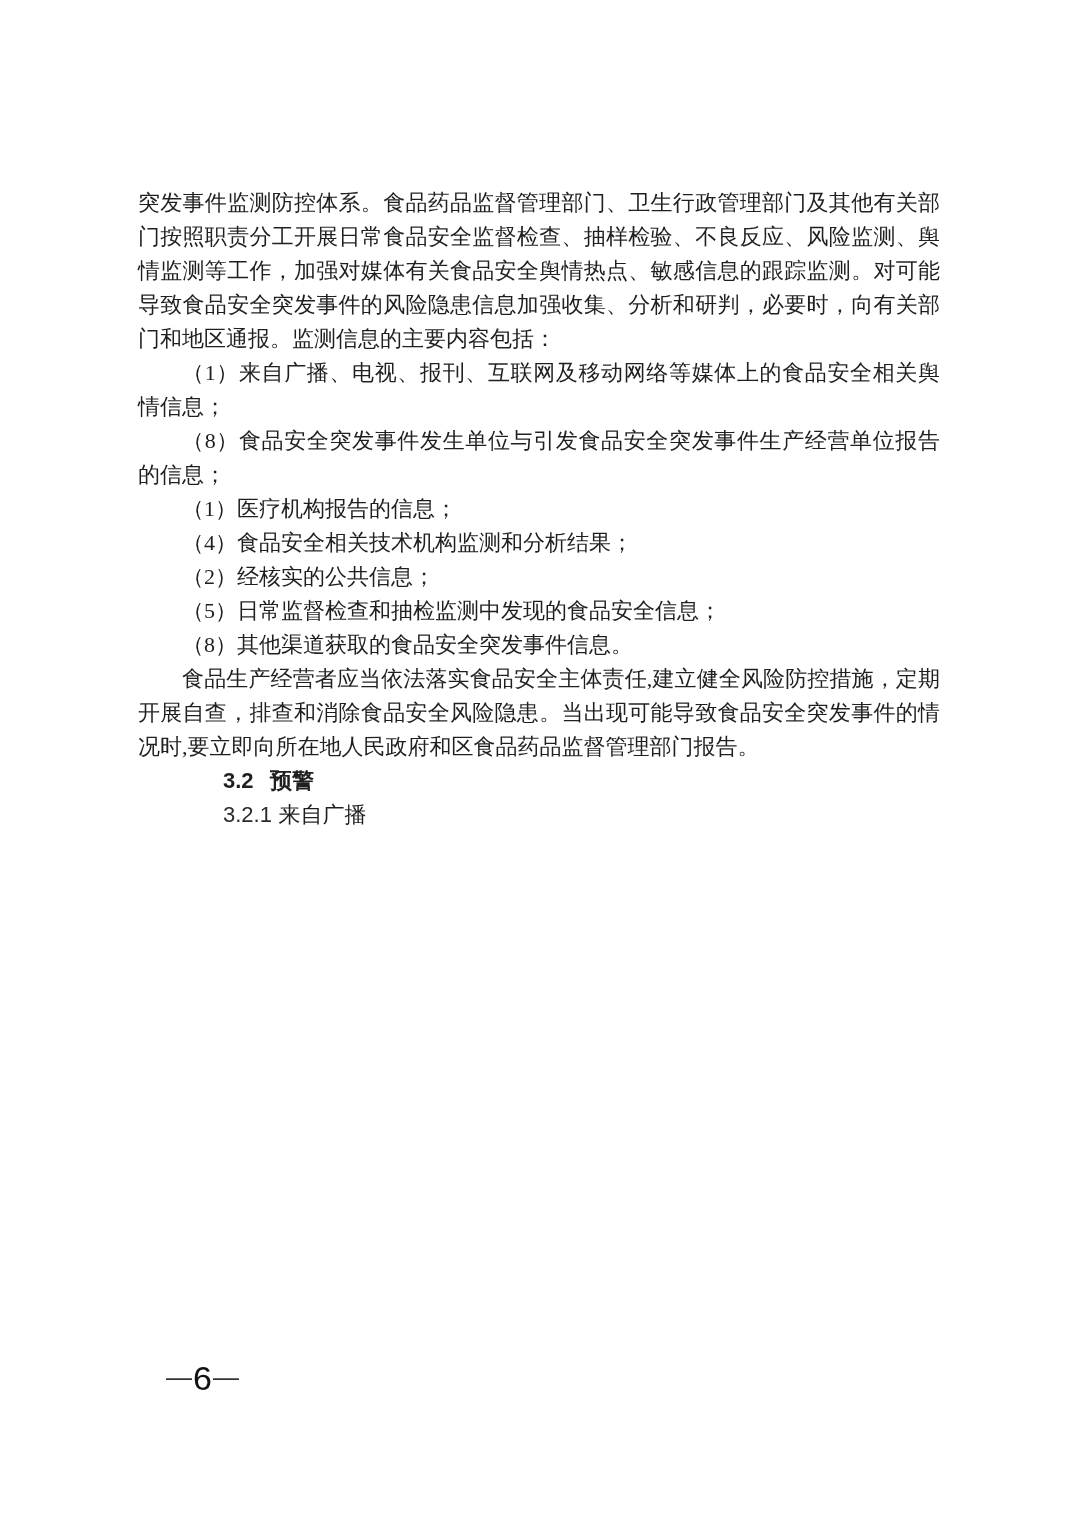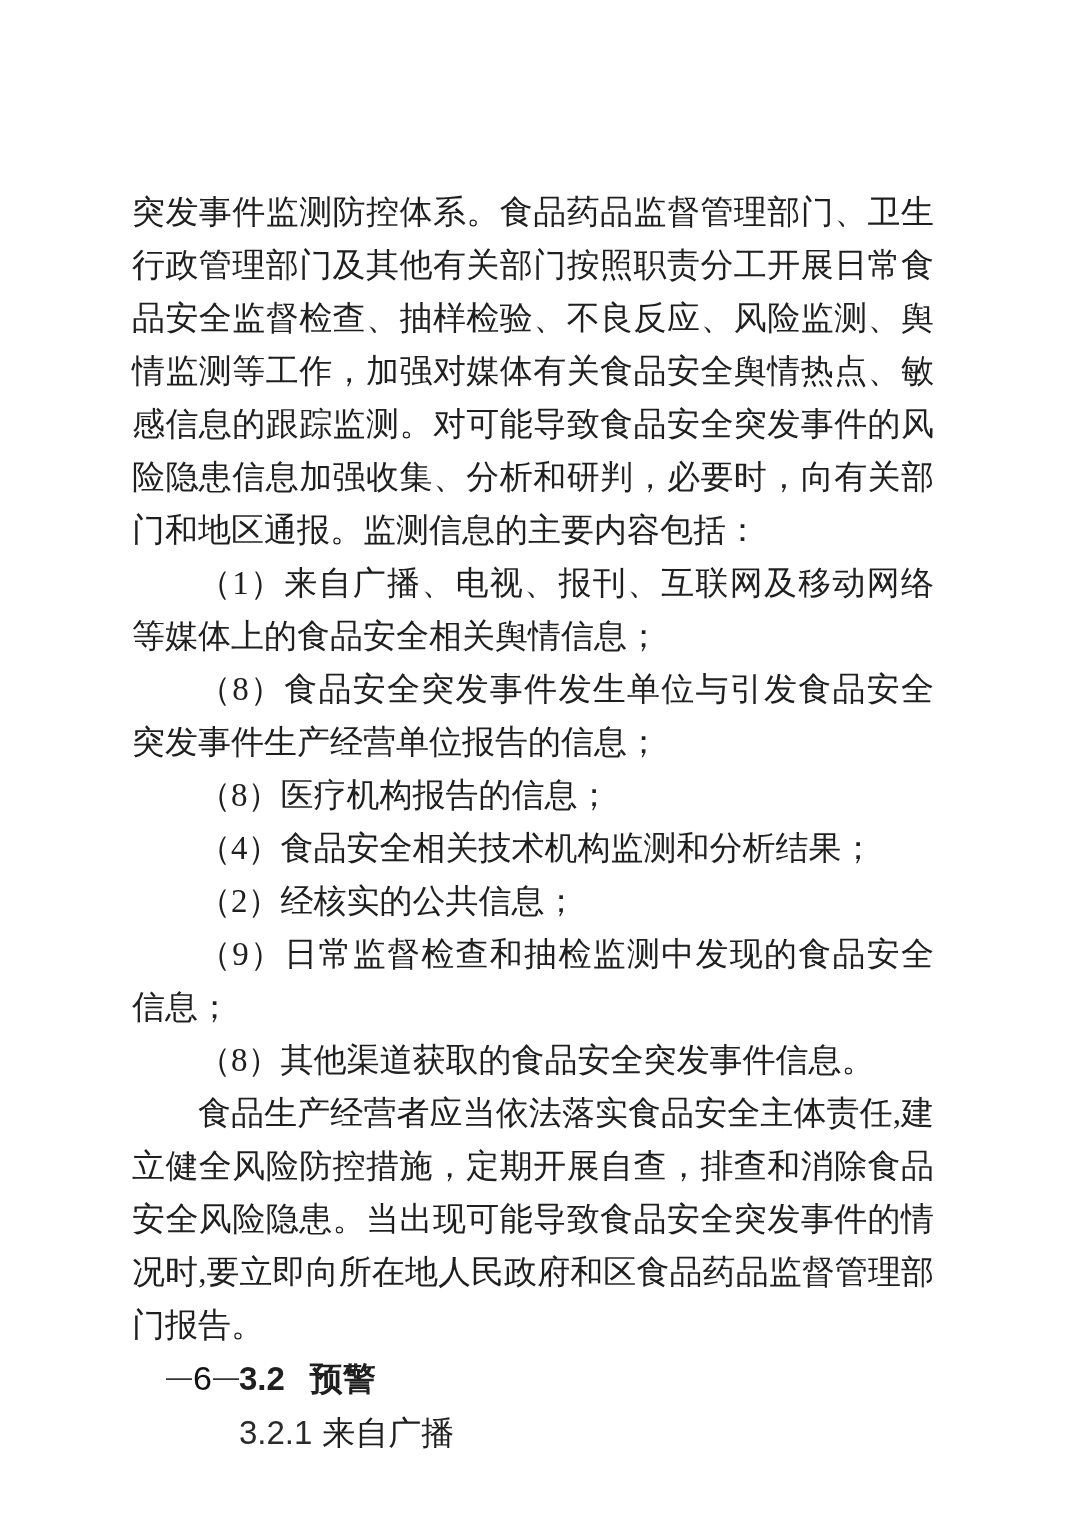--- a/index.html
+++ b/index.html
@@ -18,11 +18,11 @@
   }
   .content {
     position: absolute;
-    left: 132px;
+    left: 138px;
     top: 186px;
     width: 802px;
-    font-size: 33px;
-    line-height: 53px;
+    font-size: 22px;
+    line-height: 34px;
     text-align: justify;
     text-justify: inter-character;
     letter-spacing: 0;

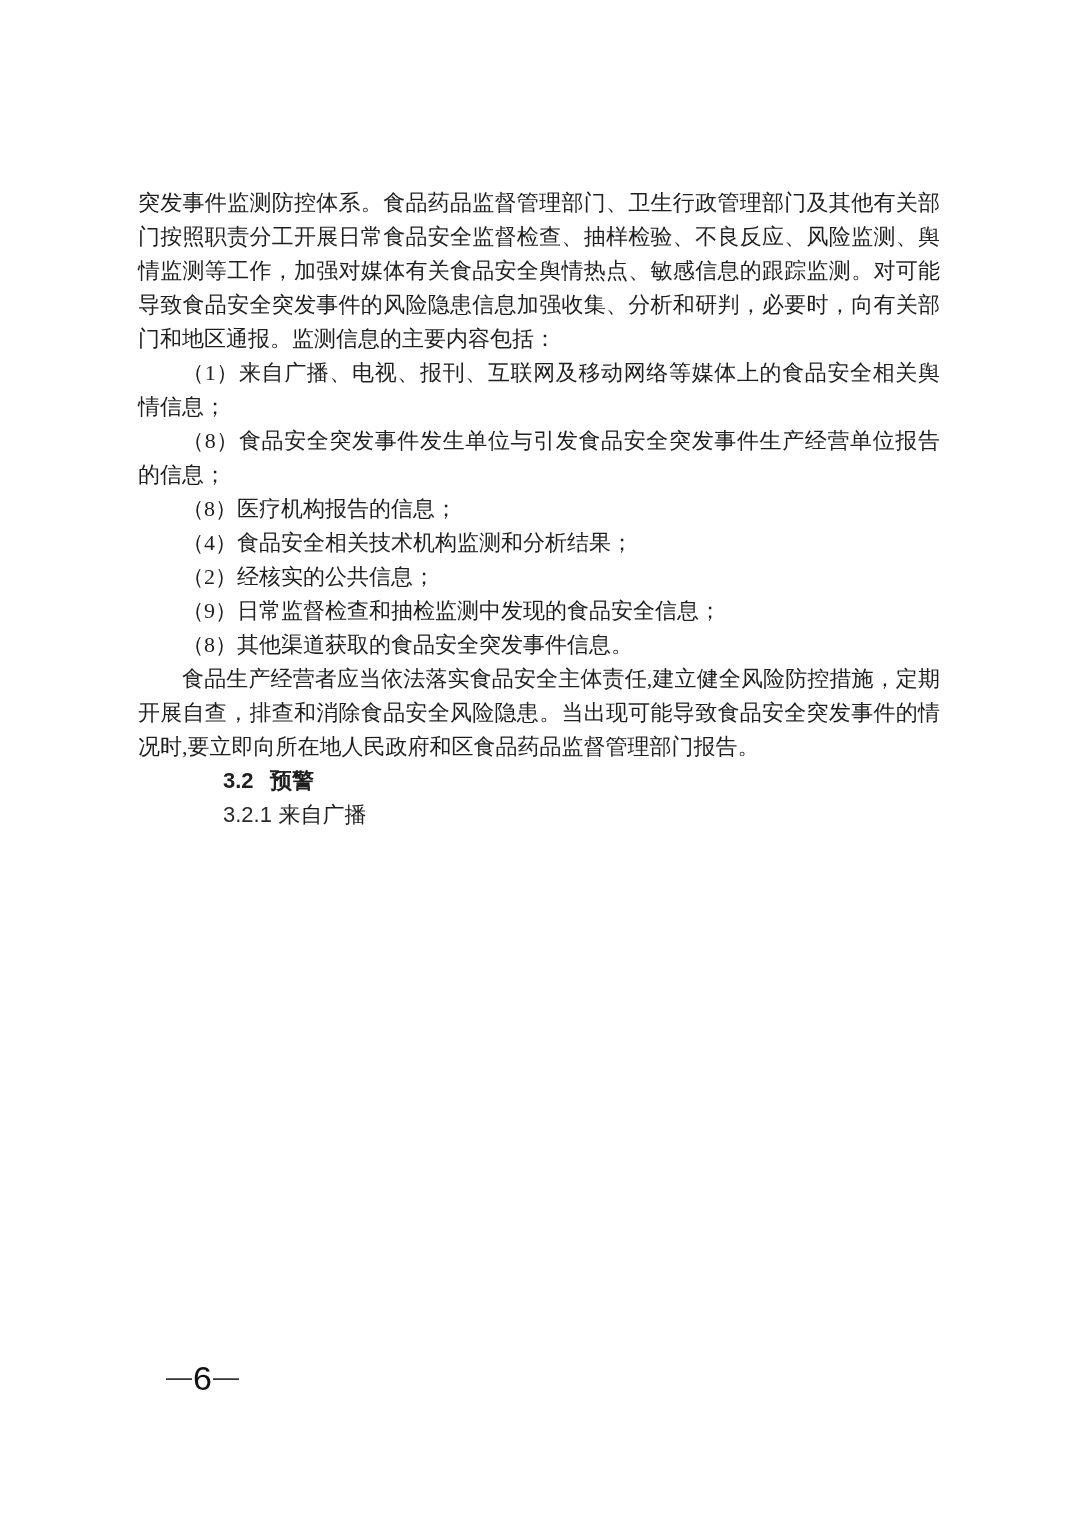--- a/index.html
+++ b/index.html
@@ -87,7 +87,7 @@
 
     <p class="indent">（8）食品安全突发事件发生单位与引发食品安全突发事件生产经营单位报告的信息；</p>
 
-    <p class="indent">（8）医疗机构报告的信息；</p>
+    <p class="indent">（1）医疗机构报告的信息；</p>
 
     <p class="indent">（4）食品安全相关技术机构监测和分析结果；</p>
 

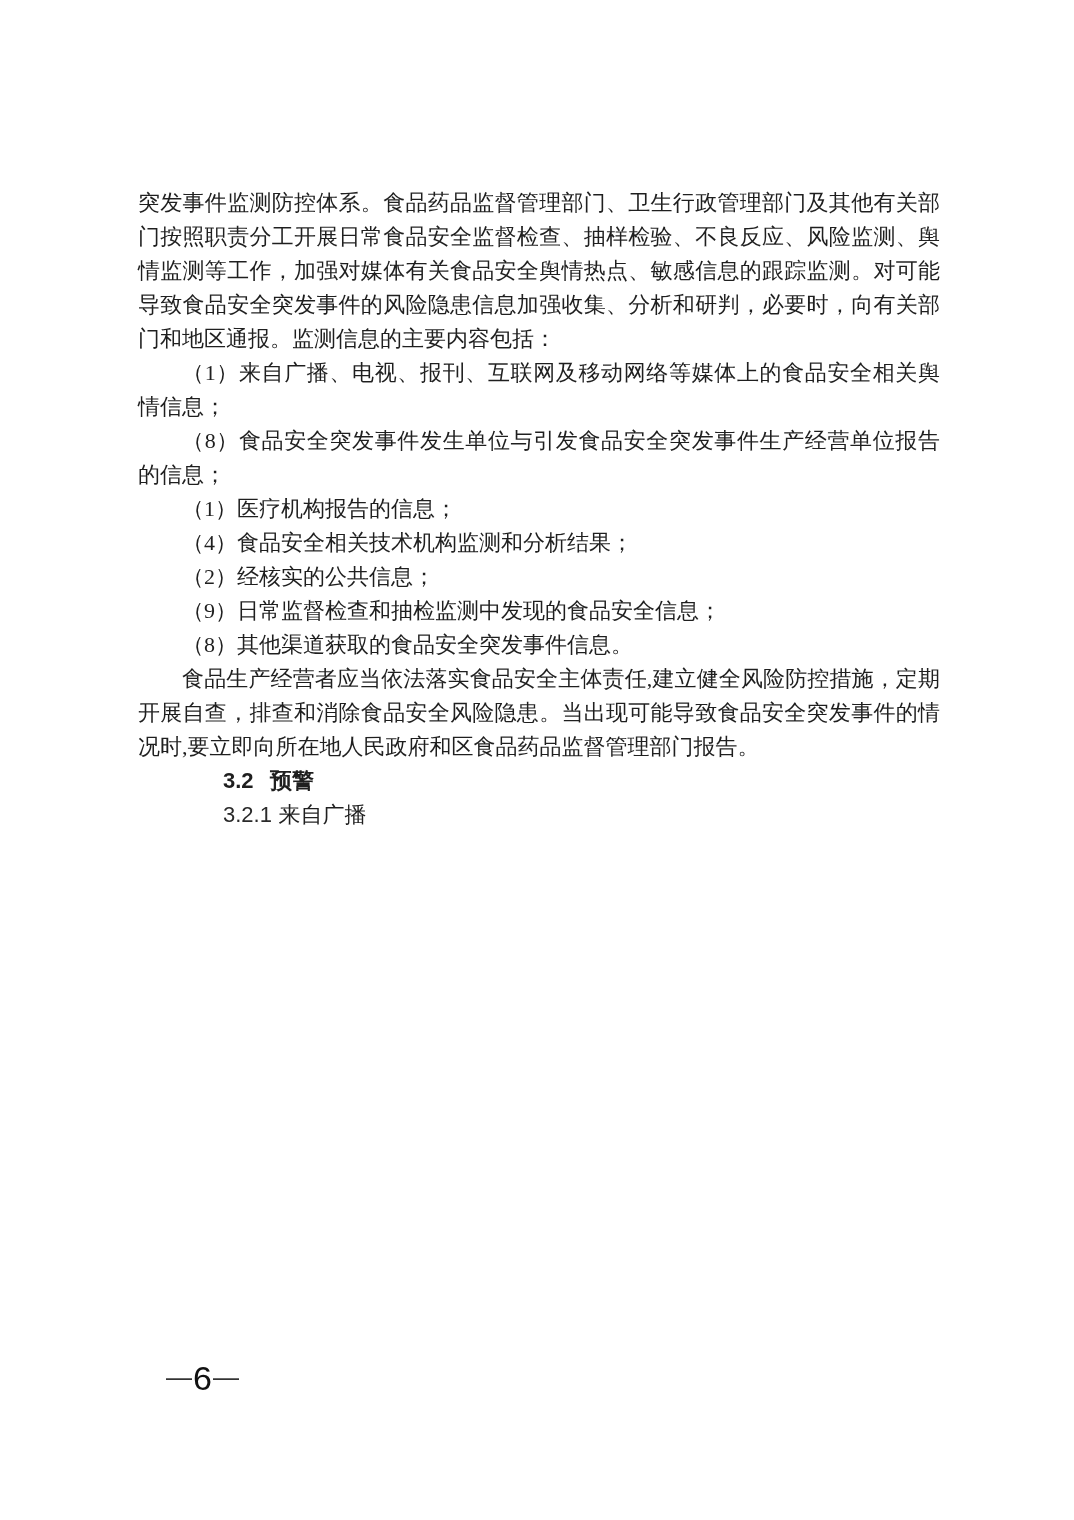--- a/index.html
+++ b/index.html
@@ -94,7 +94,7 @@
     <p class="indent">（2）经核实的公共信息；</p>
 
 
-    <p class="indent">（9）日常监督检查和抽检监测中发现的食品安全信息；</p>
+    <p class="indent">（5）日常监督检查和抽检监测中发现的食品安全信息；</p>
 
     <p class="indent">（8）其他渠道获取的食品安全突发事件信息。</p>
 

